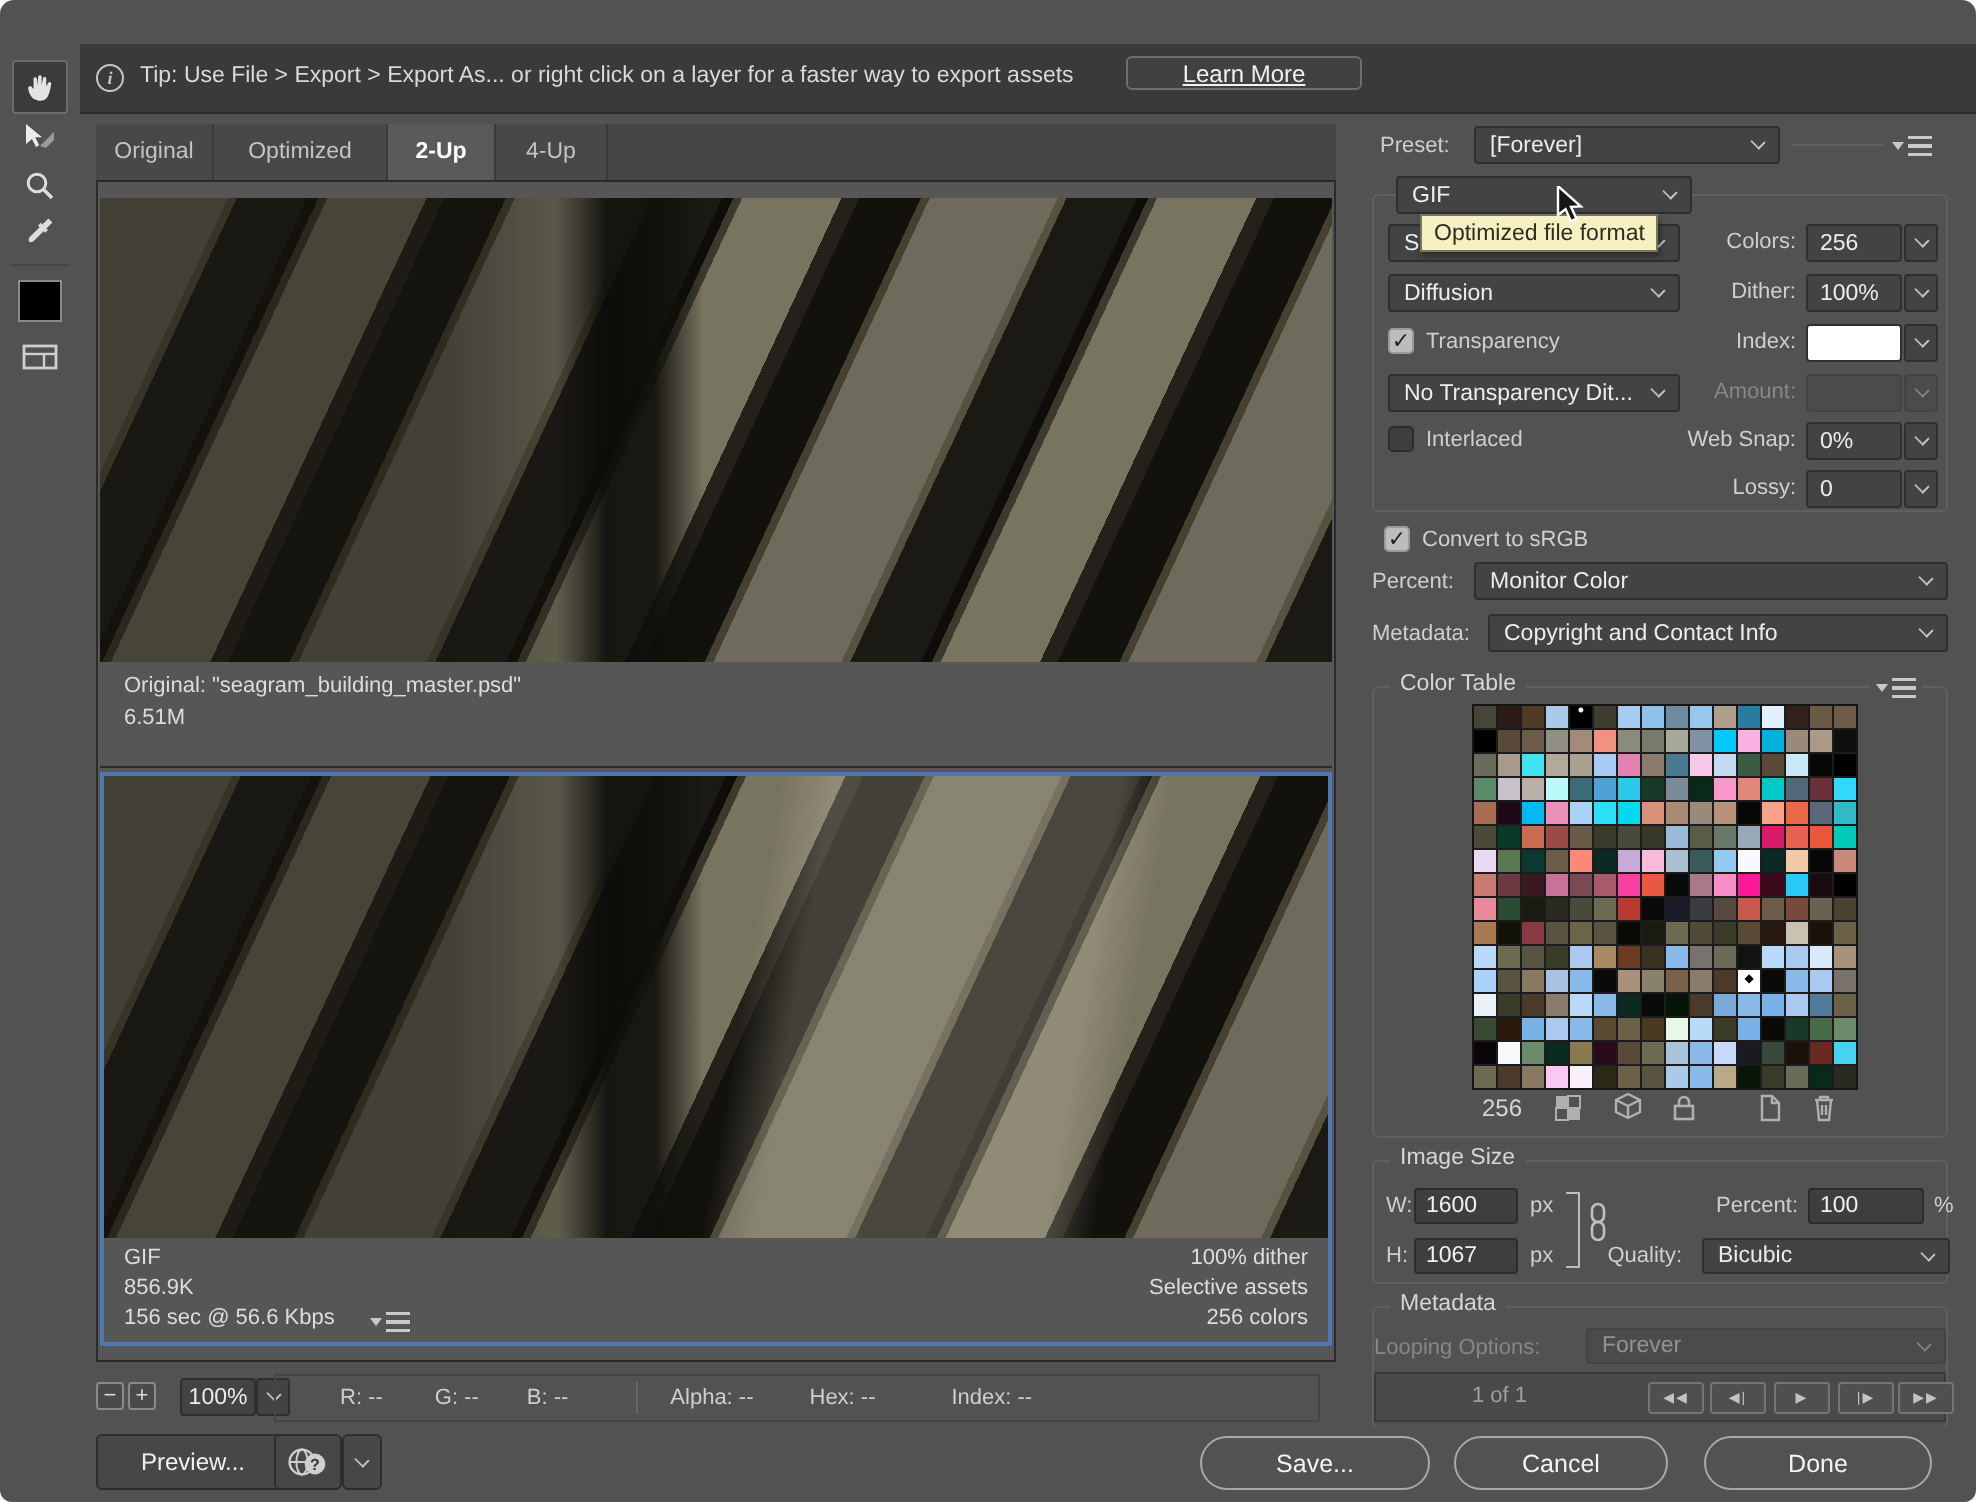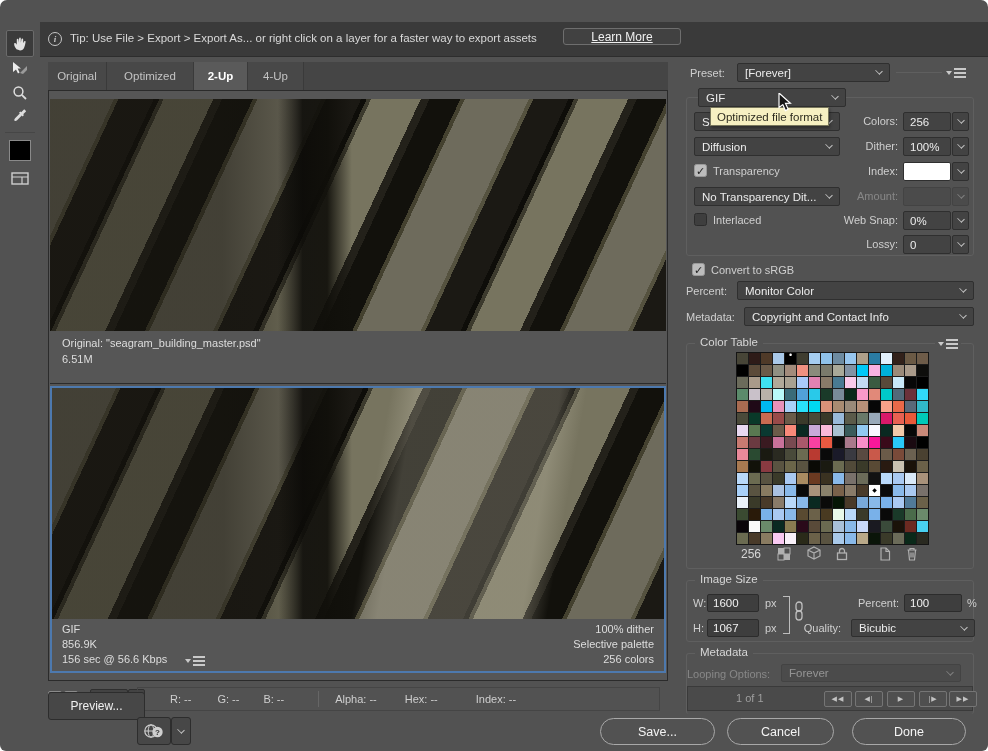--- a/index.html
+++ b/index.html
@@ -195,7 +195,7 @@
             <span class="bars"></span>
           </span>
         <div class="ra" style="top:4px">100% dither</div>
-        <div class="ra" style="top:19px">Selective palette</div>
+        <div class="ra" style="top:19px">Selective assets</div>
         <div class="ra" style="top:34px">256 colors</div>
       </div>
     </div>

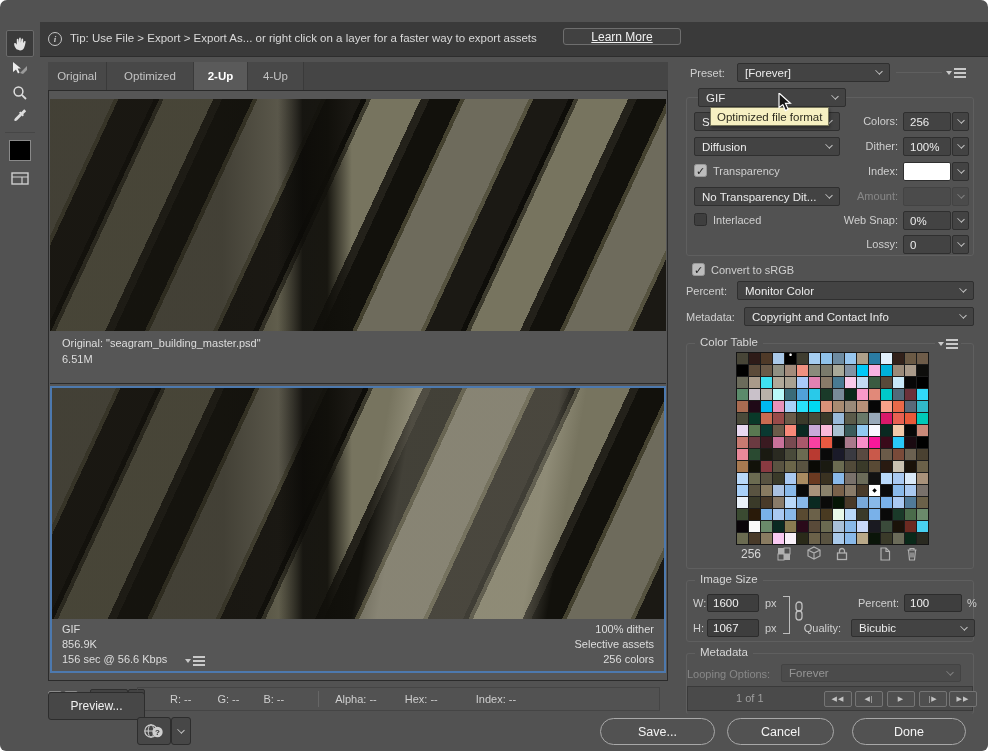--- a/index.html
+++ b/index.html
@@ -622,7 +622,7 @@
   <div class="fieldset" style="left:686px;top:653px;width:288px;height:61px;border-bottom:none">
     <span class="ftitle">Metadata</span>
     <div class="lbl disabled" style="left:0px;top:14px">Looping Options:</div>
-    <div class="dd disabled" style="left:94px;top:10px;width:180px;height:18px">
+    <div class="dd disabled" style="left:106px;top:10px;width:180px;height:18px">
       <span>Forever</span>
         <span class="chev"></span>
     </div>

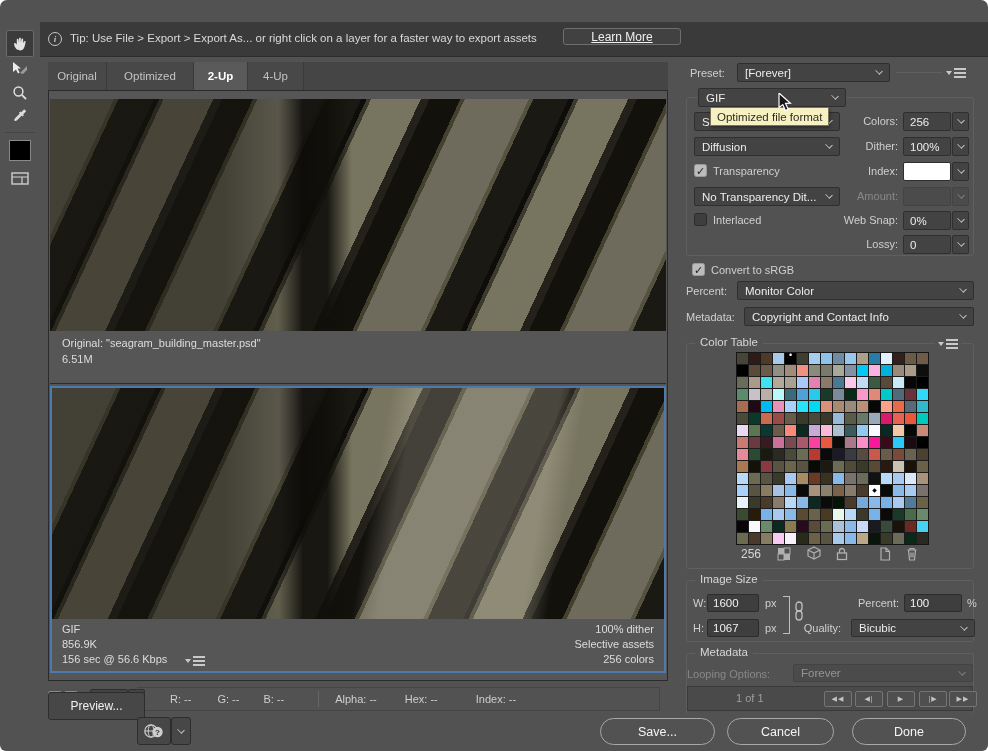--- a/index.html
+++ b/index.html
@@ -654,7 +654,7 @@
     <span style="margin-left:38px">Index: --</span>
   </div>
 
-  <div class="btn" style="left:48px;top:692px;width:97px;height:28px">Preview...</div>
+  <div class="btn" style="left:48px;top:717px;width:97px;height:28px">Preview...</div>
   <div class="btn" style="left:137px;top:717px;width:34px;height:28px">
     <svg class="icon" width="22" height="18" viewBox="0 0 22 18">
       <circle cx="8" cy="9" r="6.2" fill="none" stroke="#cfcfcf" stroke-width="1.2"></circle>

